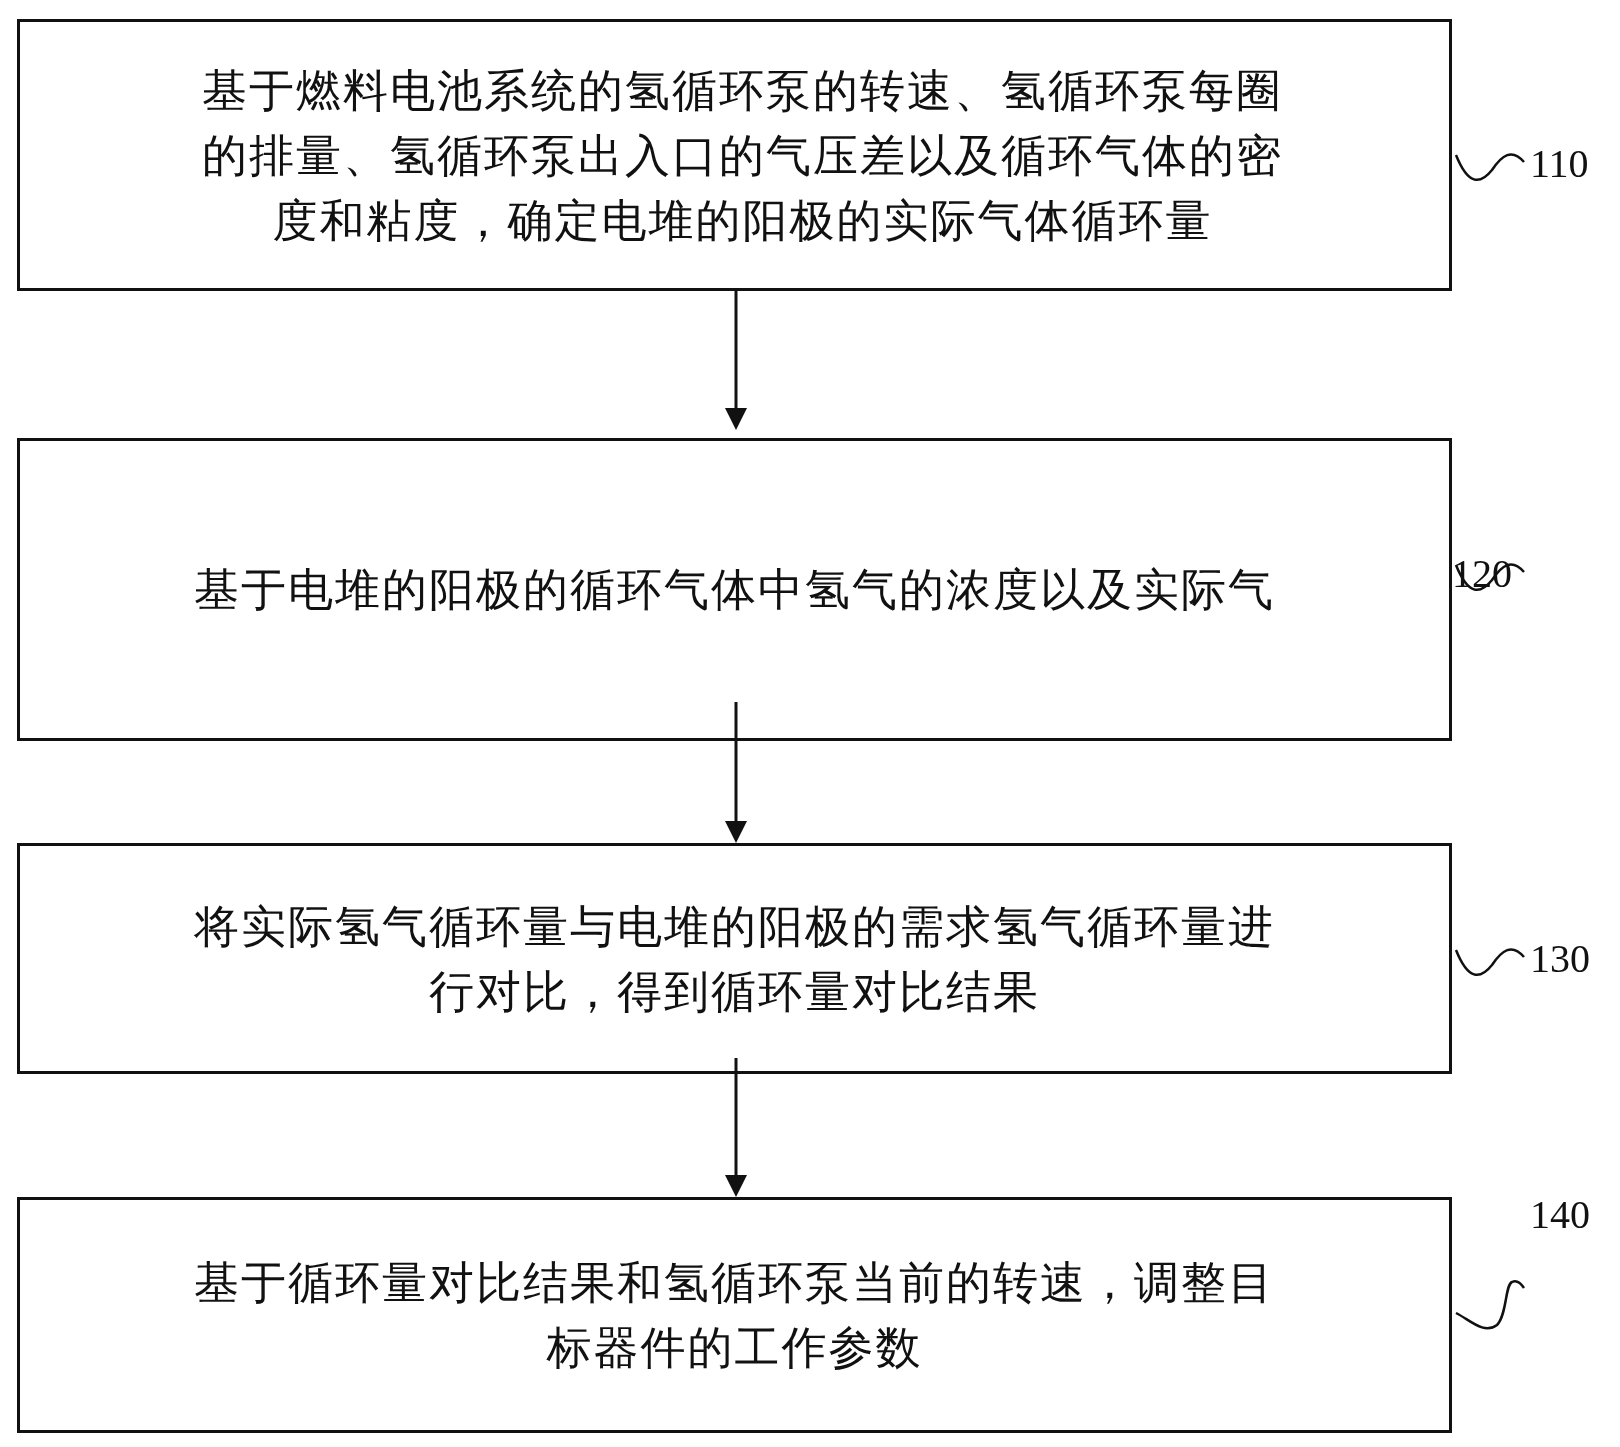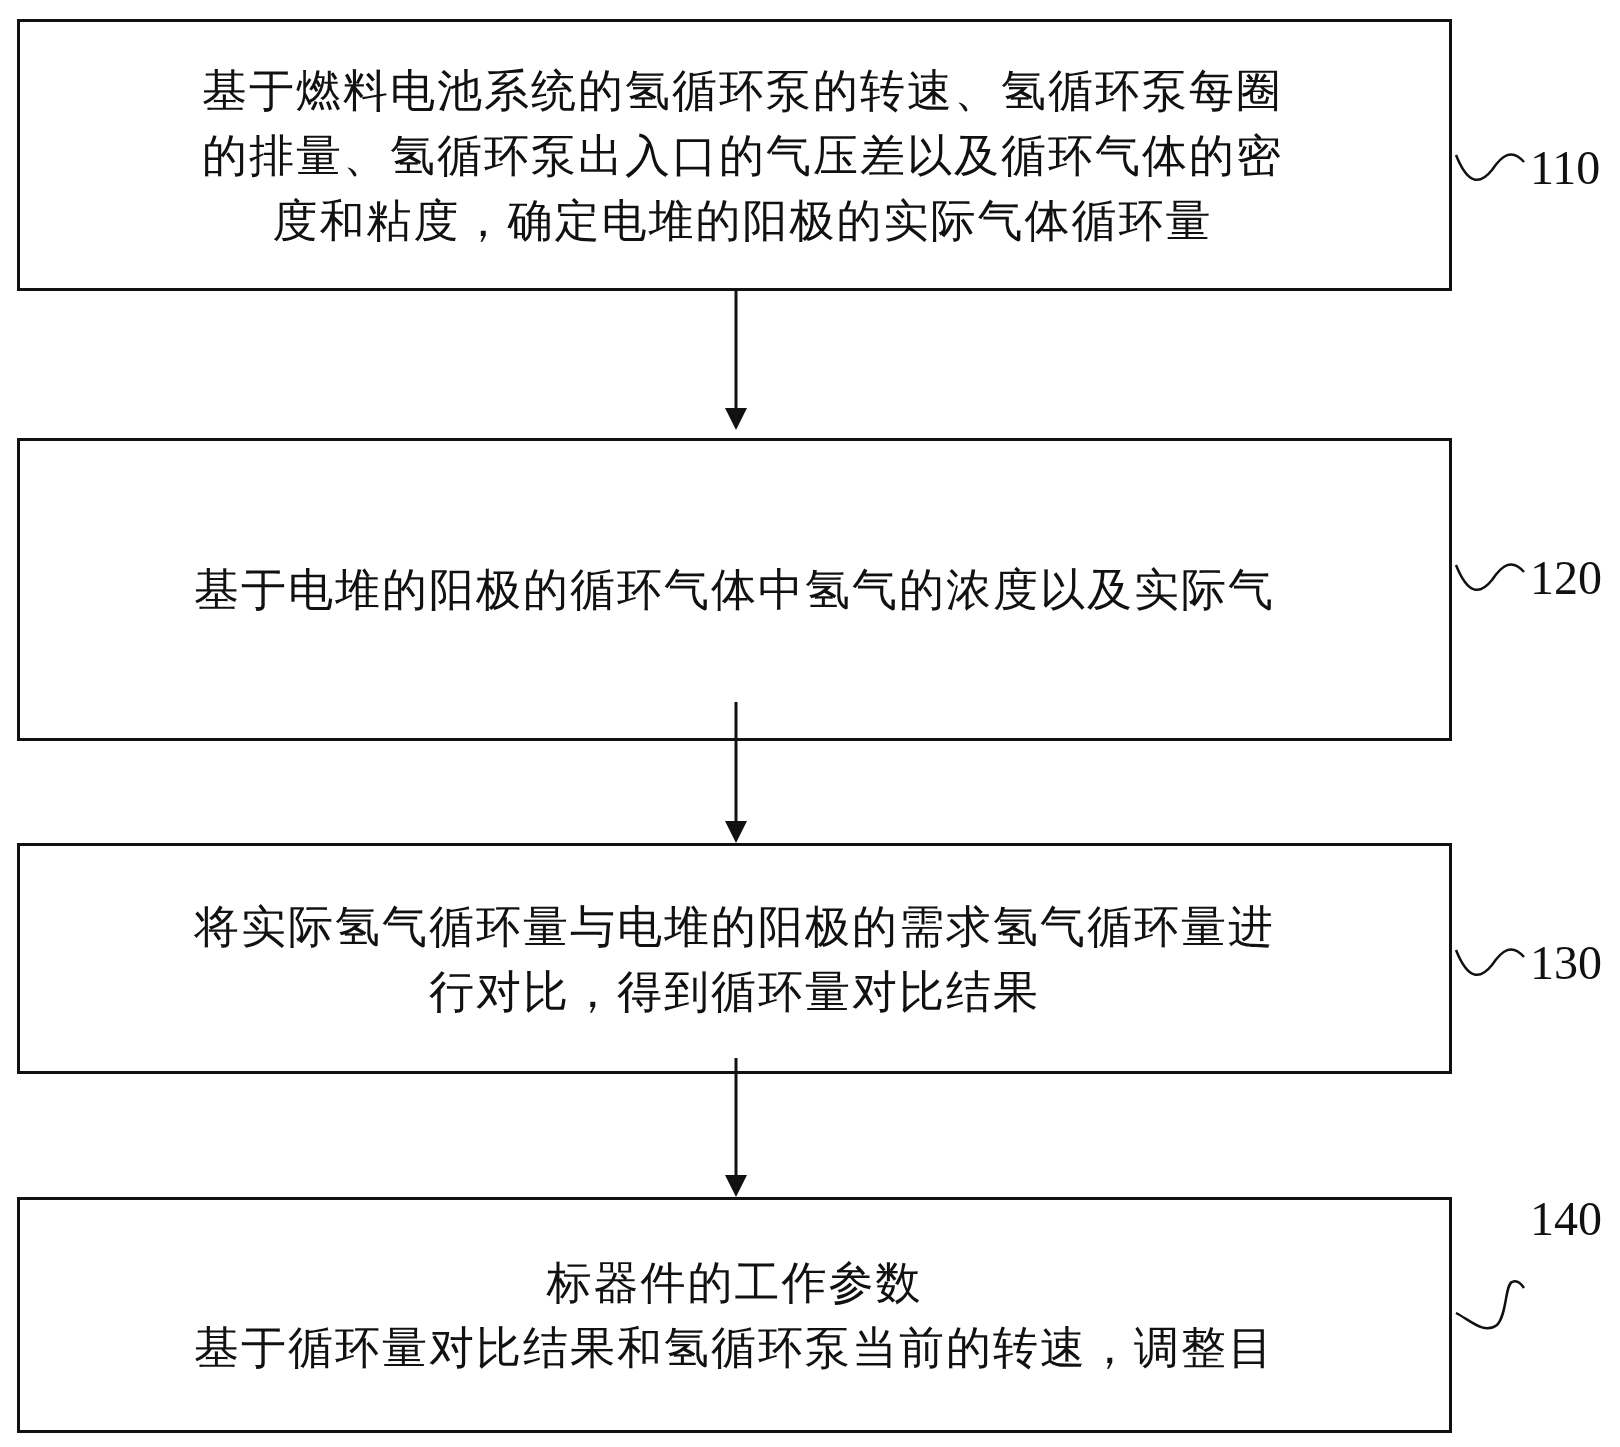--- a/index.html
+++ b/index.html
@@ -17,7 +17,7 @@
   #box4 { top: 1197px; height: 236px; }
   svg.connectors { position: absolute; left: 0; top: 0; width: 1620px; height: 1447px; pointer-events: none; }
   .ref-label { position: absolute; font-family: "Liberation Serif", "DejaVu Serif", serif;
-               font-size: 48px; color: #111; }
+               font-size: 40px; color: #111; }
 </style>
 </head>
 <body>

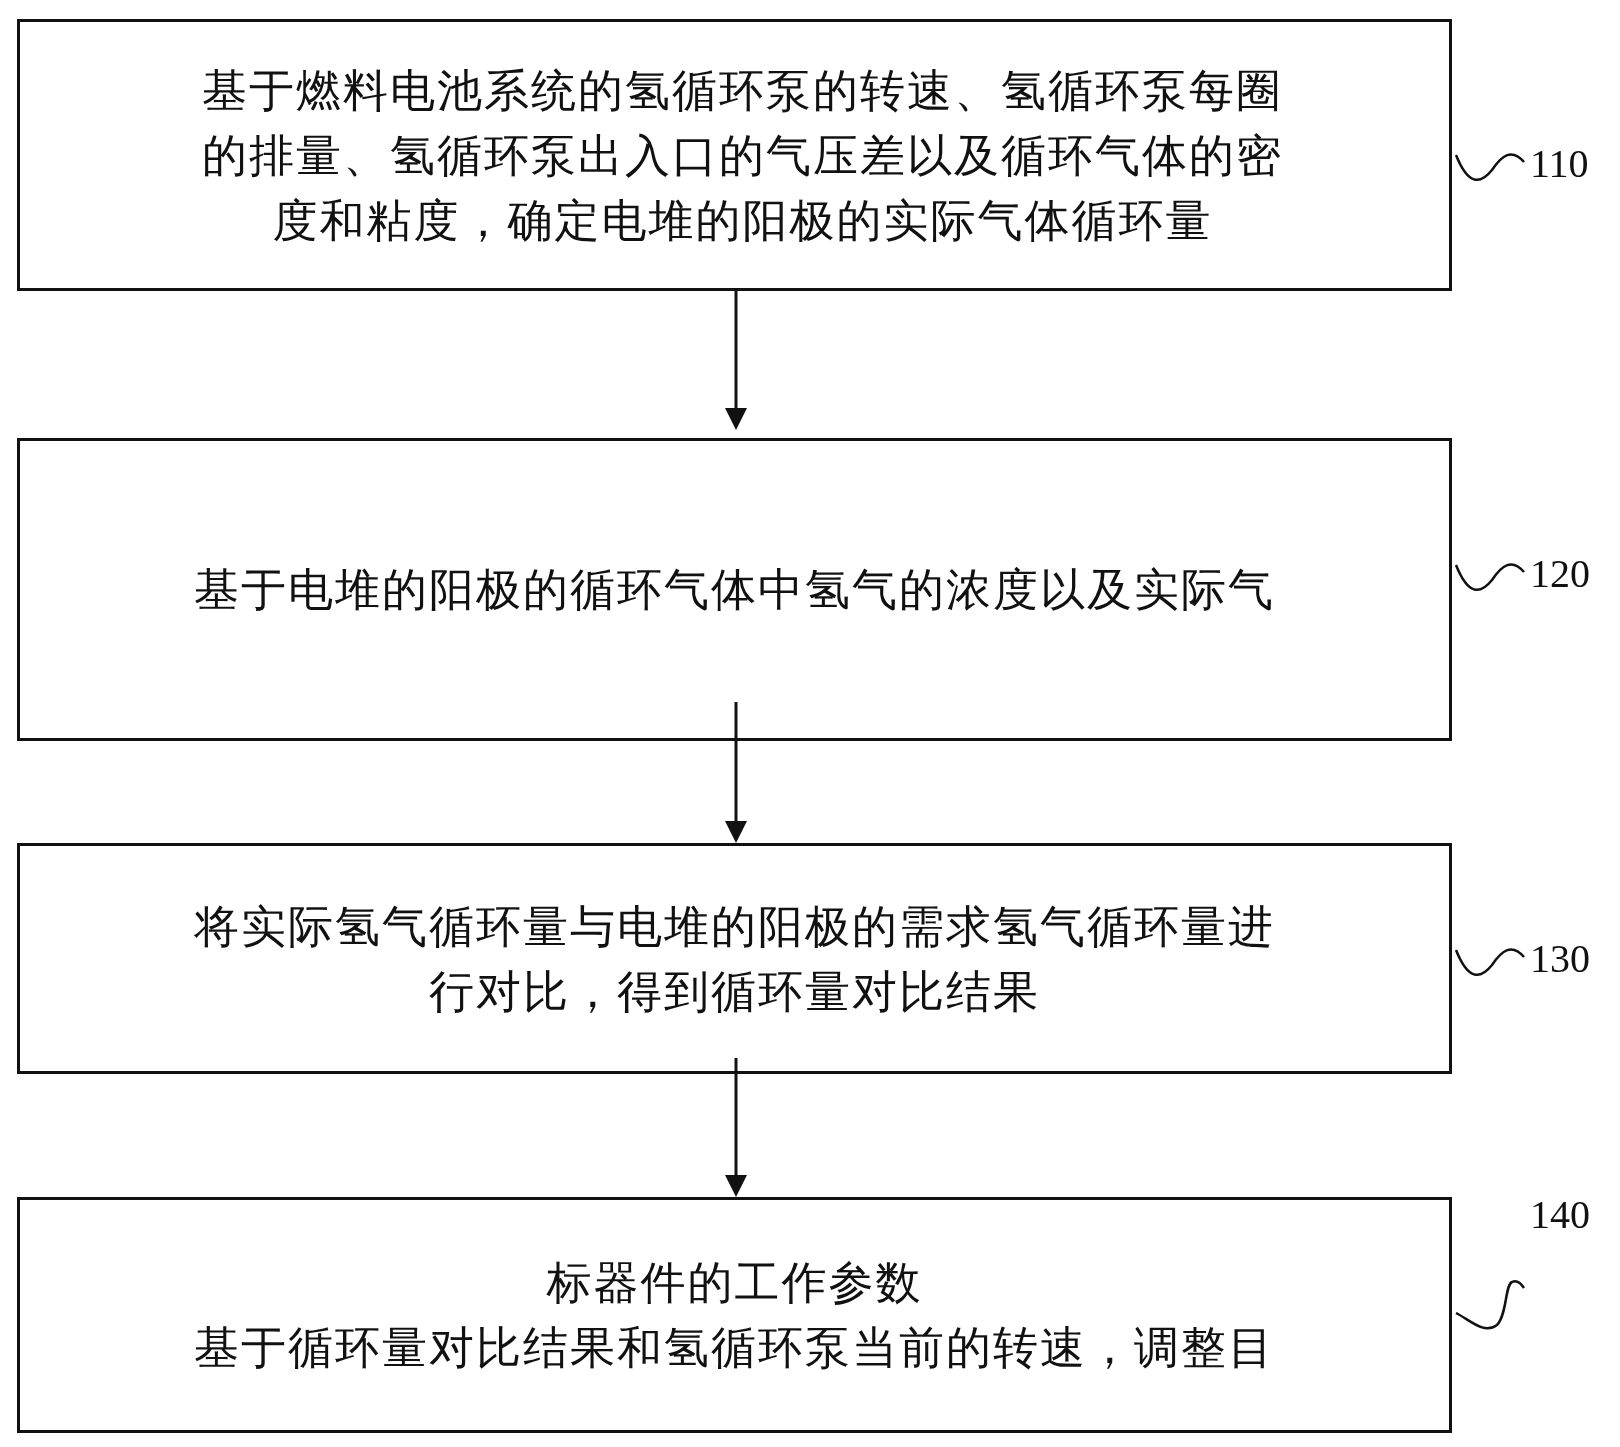--- a/index.html
+++ b/index.html
@@ -79,7 +79,7 @@
 </svg>
 
 <div class="ref-label" style="left:1530px; top:140px;">110</div>
-<div class="ref-label" style="left:1530px; top:550px;">120</div>
+<div class="ref-label" style="left:1452px; top:550px;">120</div>
 <div class="ref-label" style="left:1530px; top:935px;">130</div>
 <div class="ref-label" style="left:1530px; top:1191px;">140</div>
 

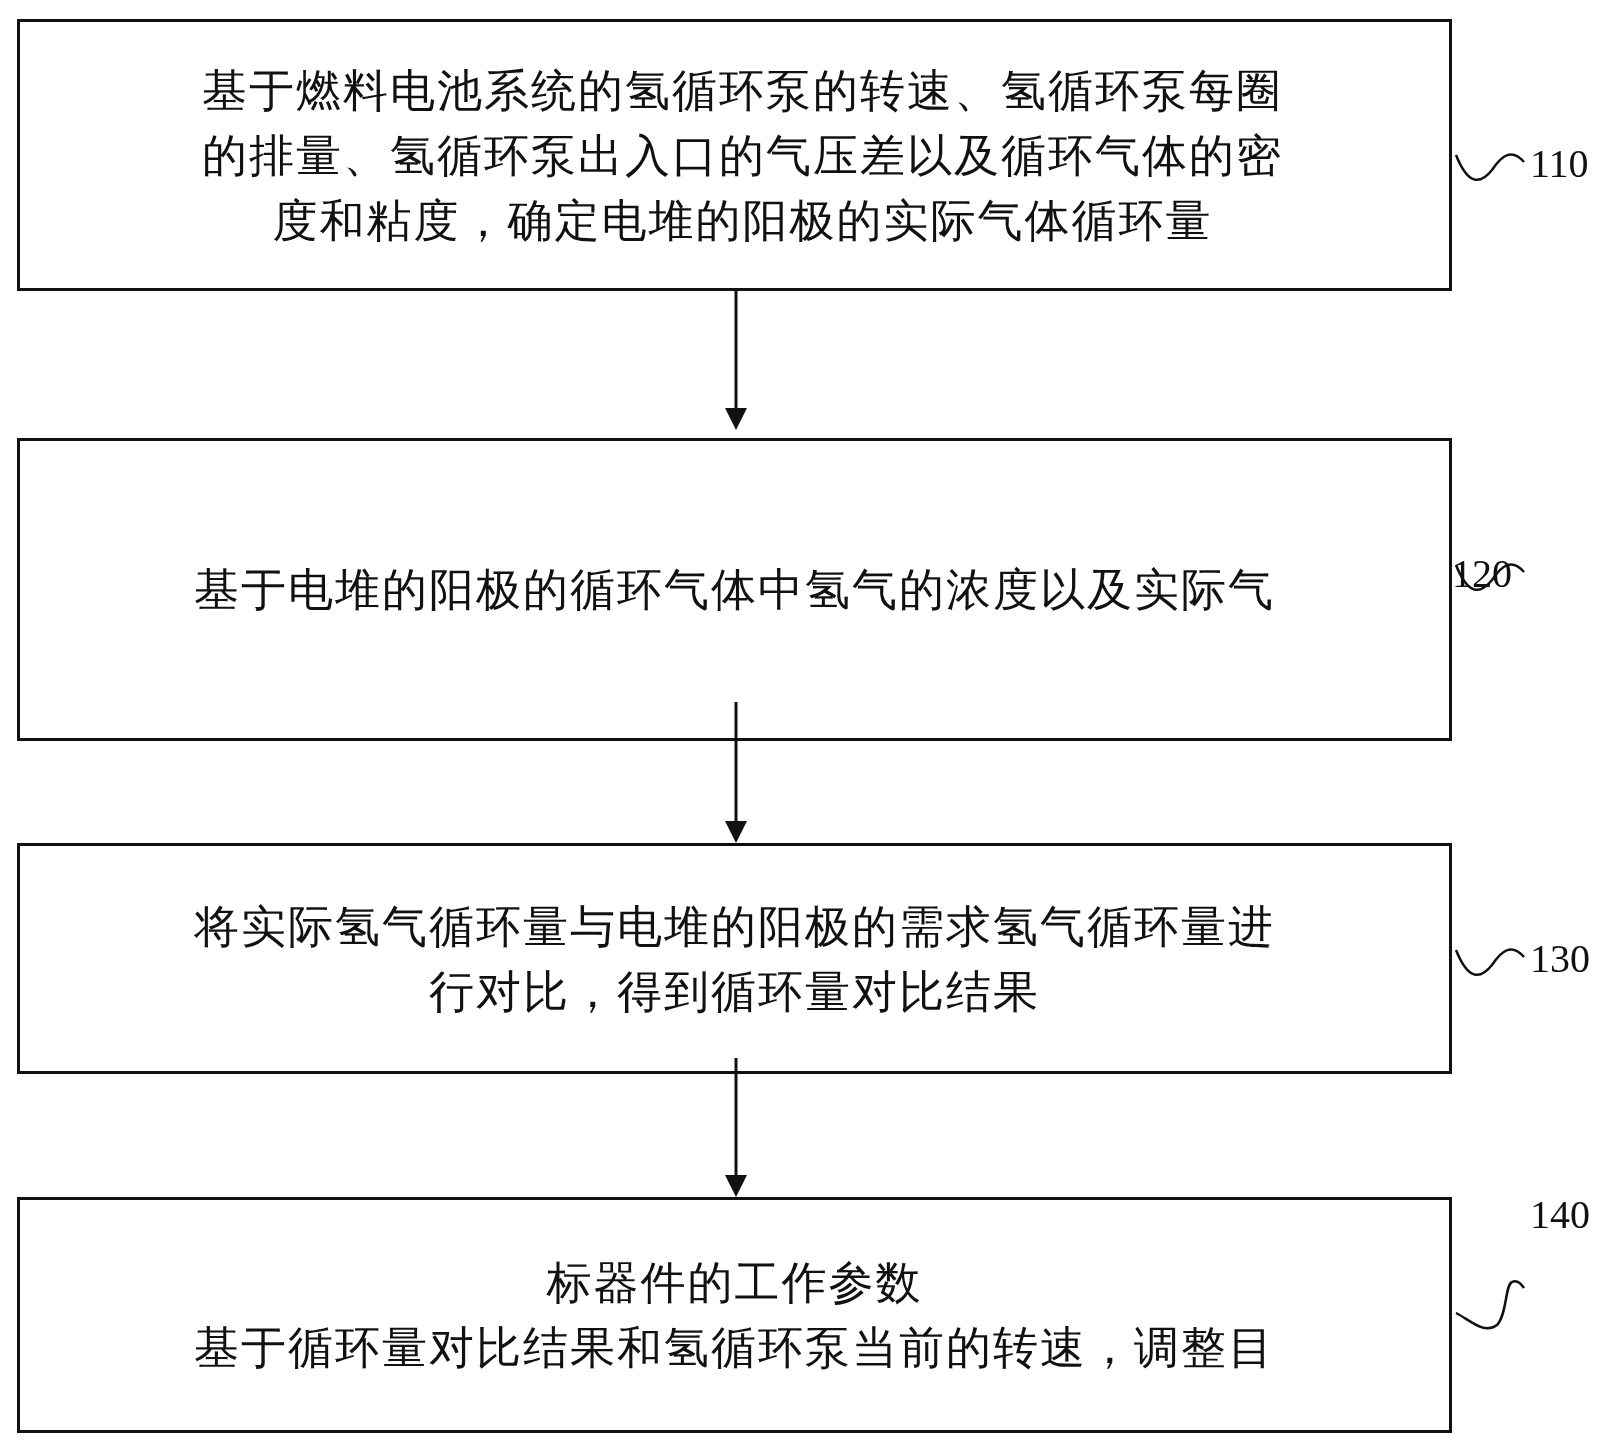--- a/index.html
+++ b/index.html
@@ -45,8 +45,8 @@
 
 <div id="box4" class="step-box">
   <div class="step-text">
+    <span>基于循环量对比结果和氢循环泵当前的转速，调整目</span>
     <span>标器件的工作参数</span>
-    <span>基于循环量对比结果和氢循环泵当前的转速，调整目</span>
   </div>
 </div>
 

